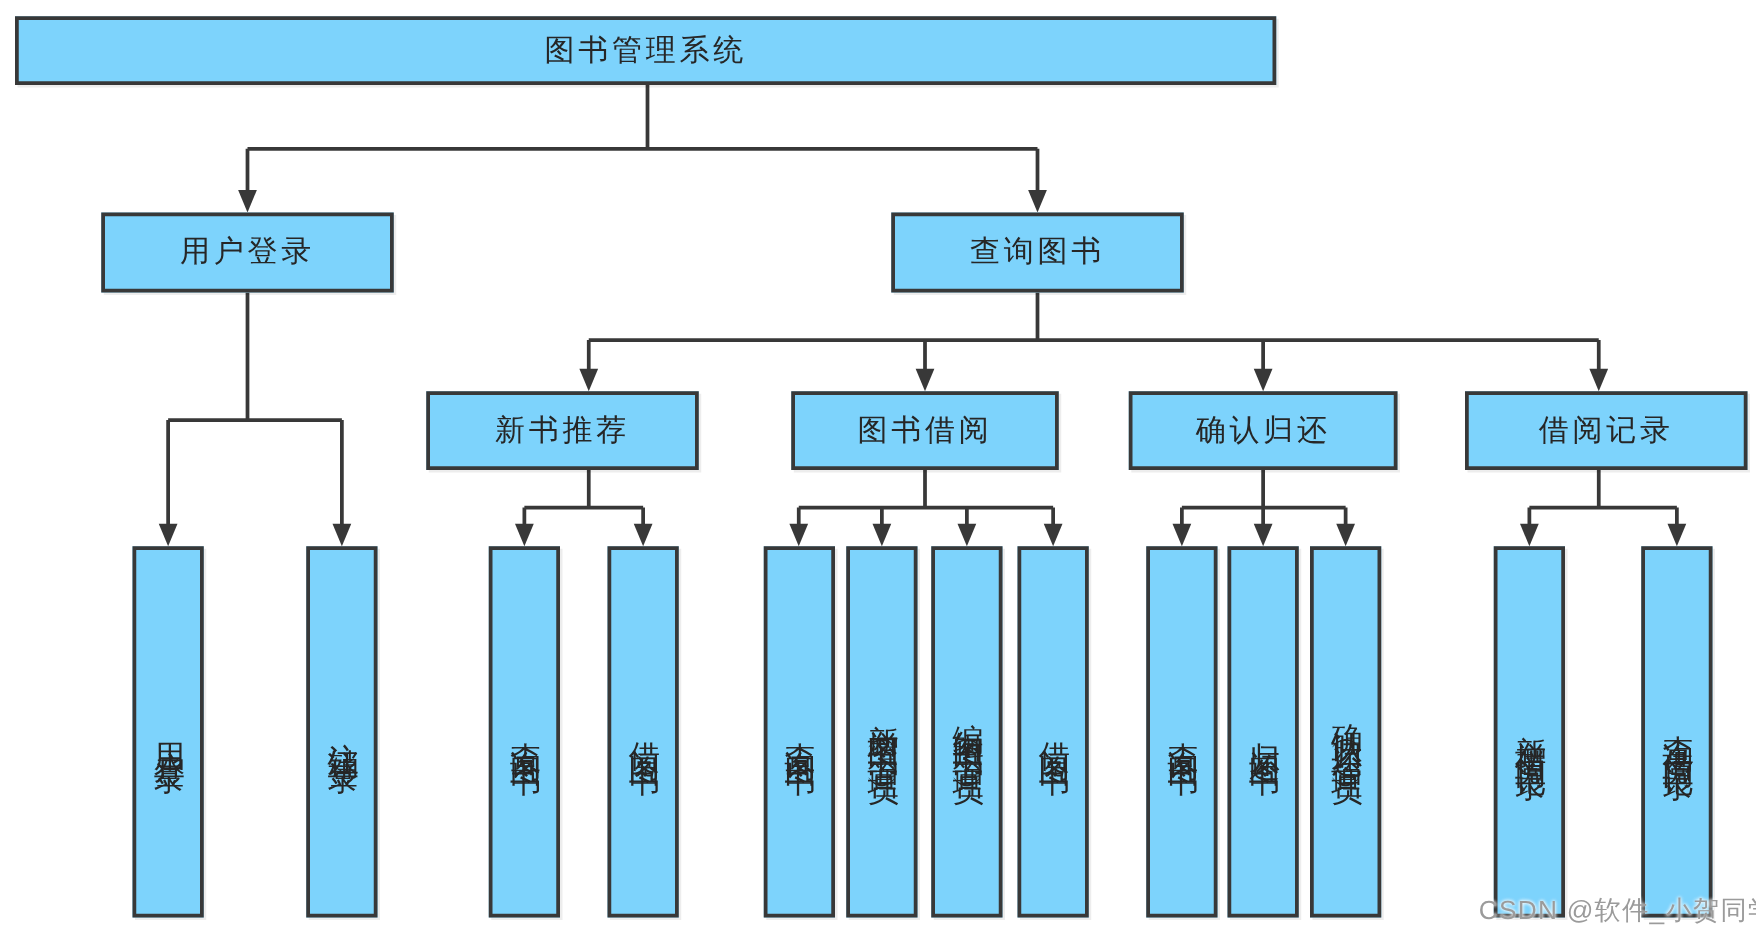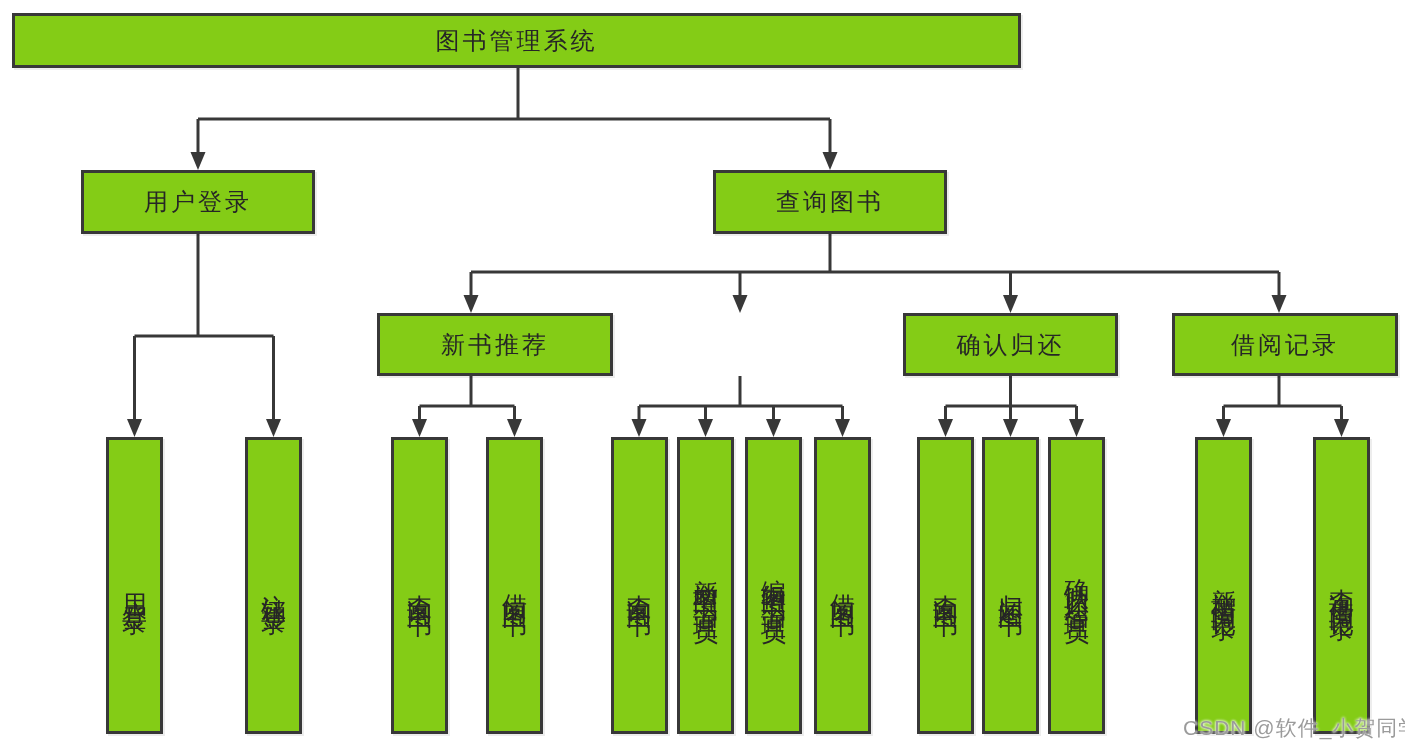--- a/index.html
+++ b/index.html
@@ -19,7 +19,7 @@
   .box{
     position:absolute;
     box-sizing:border-box;
-    background:#84cc16;
+    background:#7dd3fc;
     border:3px solid var(--line);
     display:flex;align-items:center;justify-content:center;
     box-shadow:2px 2px 0 rgba(0,0,0,0.07);

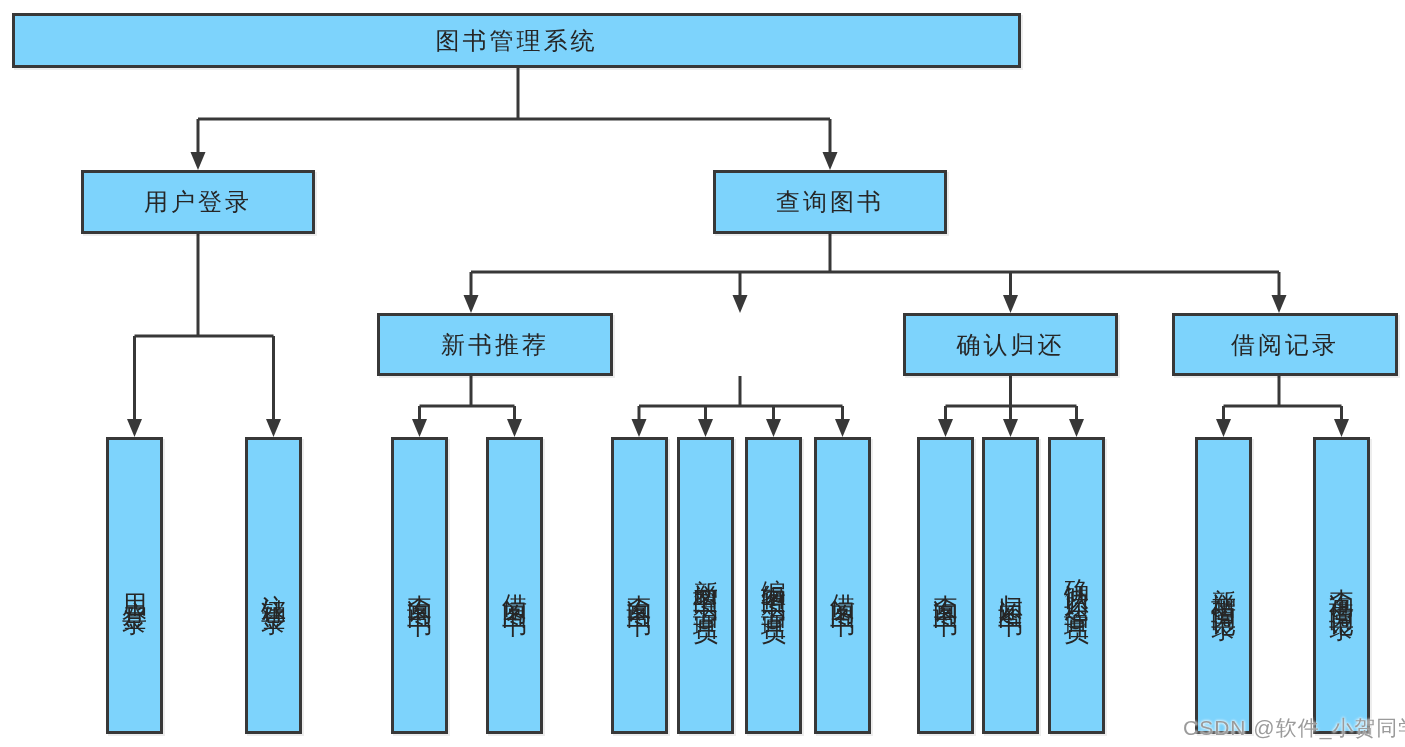--- a/index.html
+++ b/index.html
@@ -135,7 +135,7 @@
     <span class="hlabel">查询图书</span>
   </div>
 
-  <div class="box lvl3" style="left:377px;width:236px;">
+  <div class="box lvl3" style="left:341px;width:218px;">
     <span class="hlabel">新书推荐</span>
   </div>
   <div class="box lvl3" style="left:903px;width:215px;">

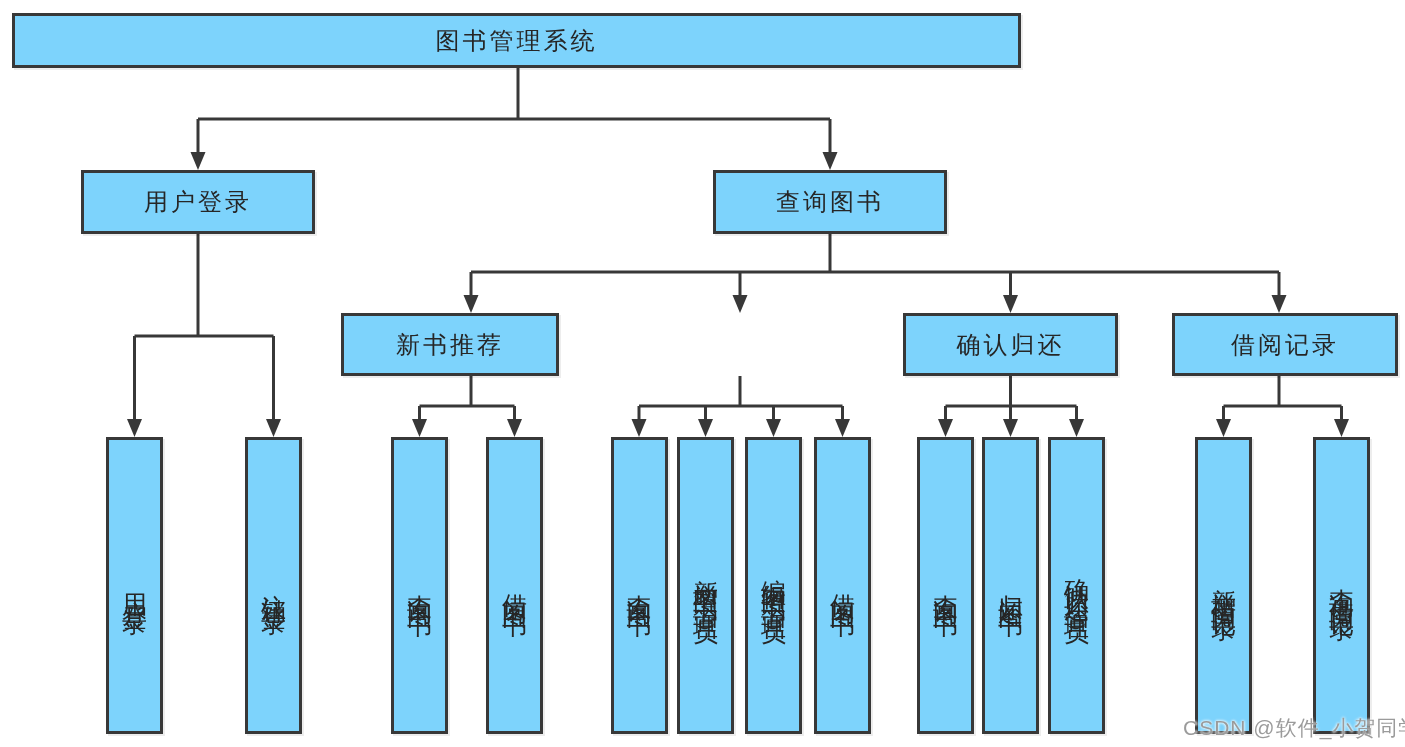--- a/index.html
+++ b/index.html
@@ -138,6 +138,9 @@
   <div class="box lvl3" style="left:341px;width:218px;">
     <span class="hlabel">新书推荐</span>
   </div>
+  <div class="box lvl3" style="left:633px;width:214px;">
+    <span class="hlabel">图书借阅</span>
+  </div>
   <div class="box lvl3" style="left:903px;width:215px;">
     <span class="hlabel">确认归还</span>
   </div>

